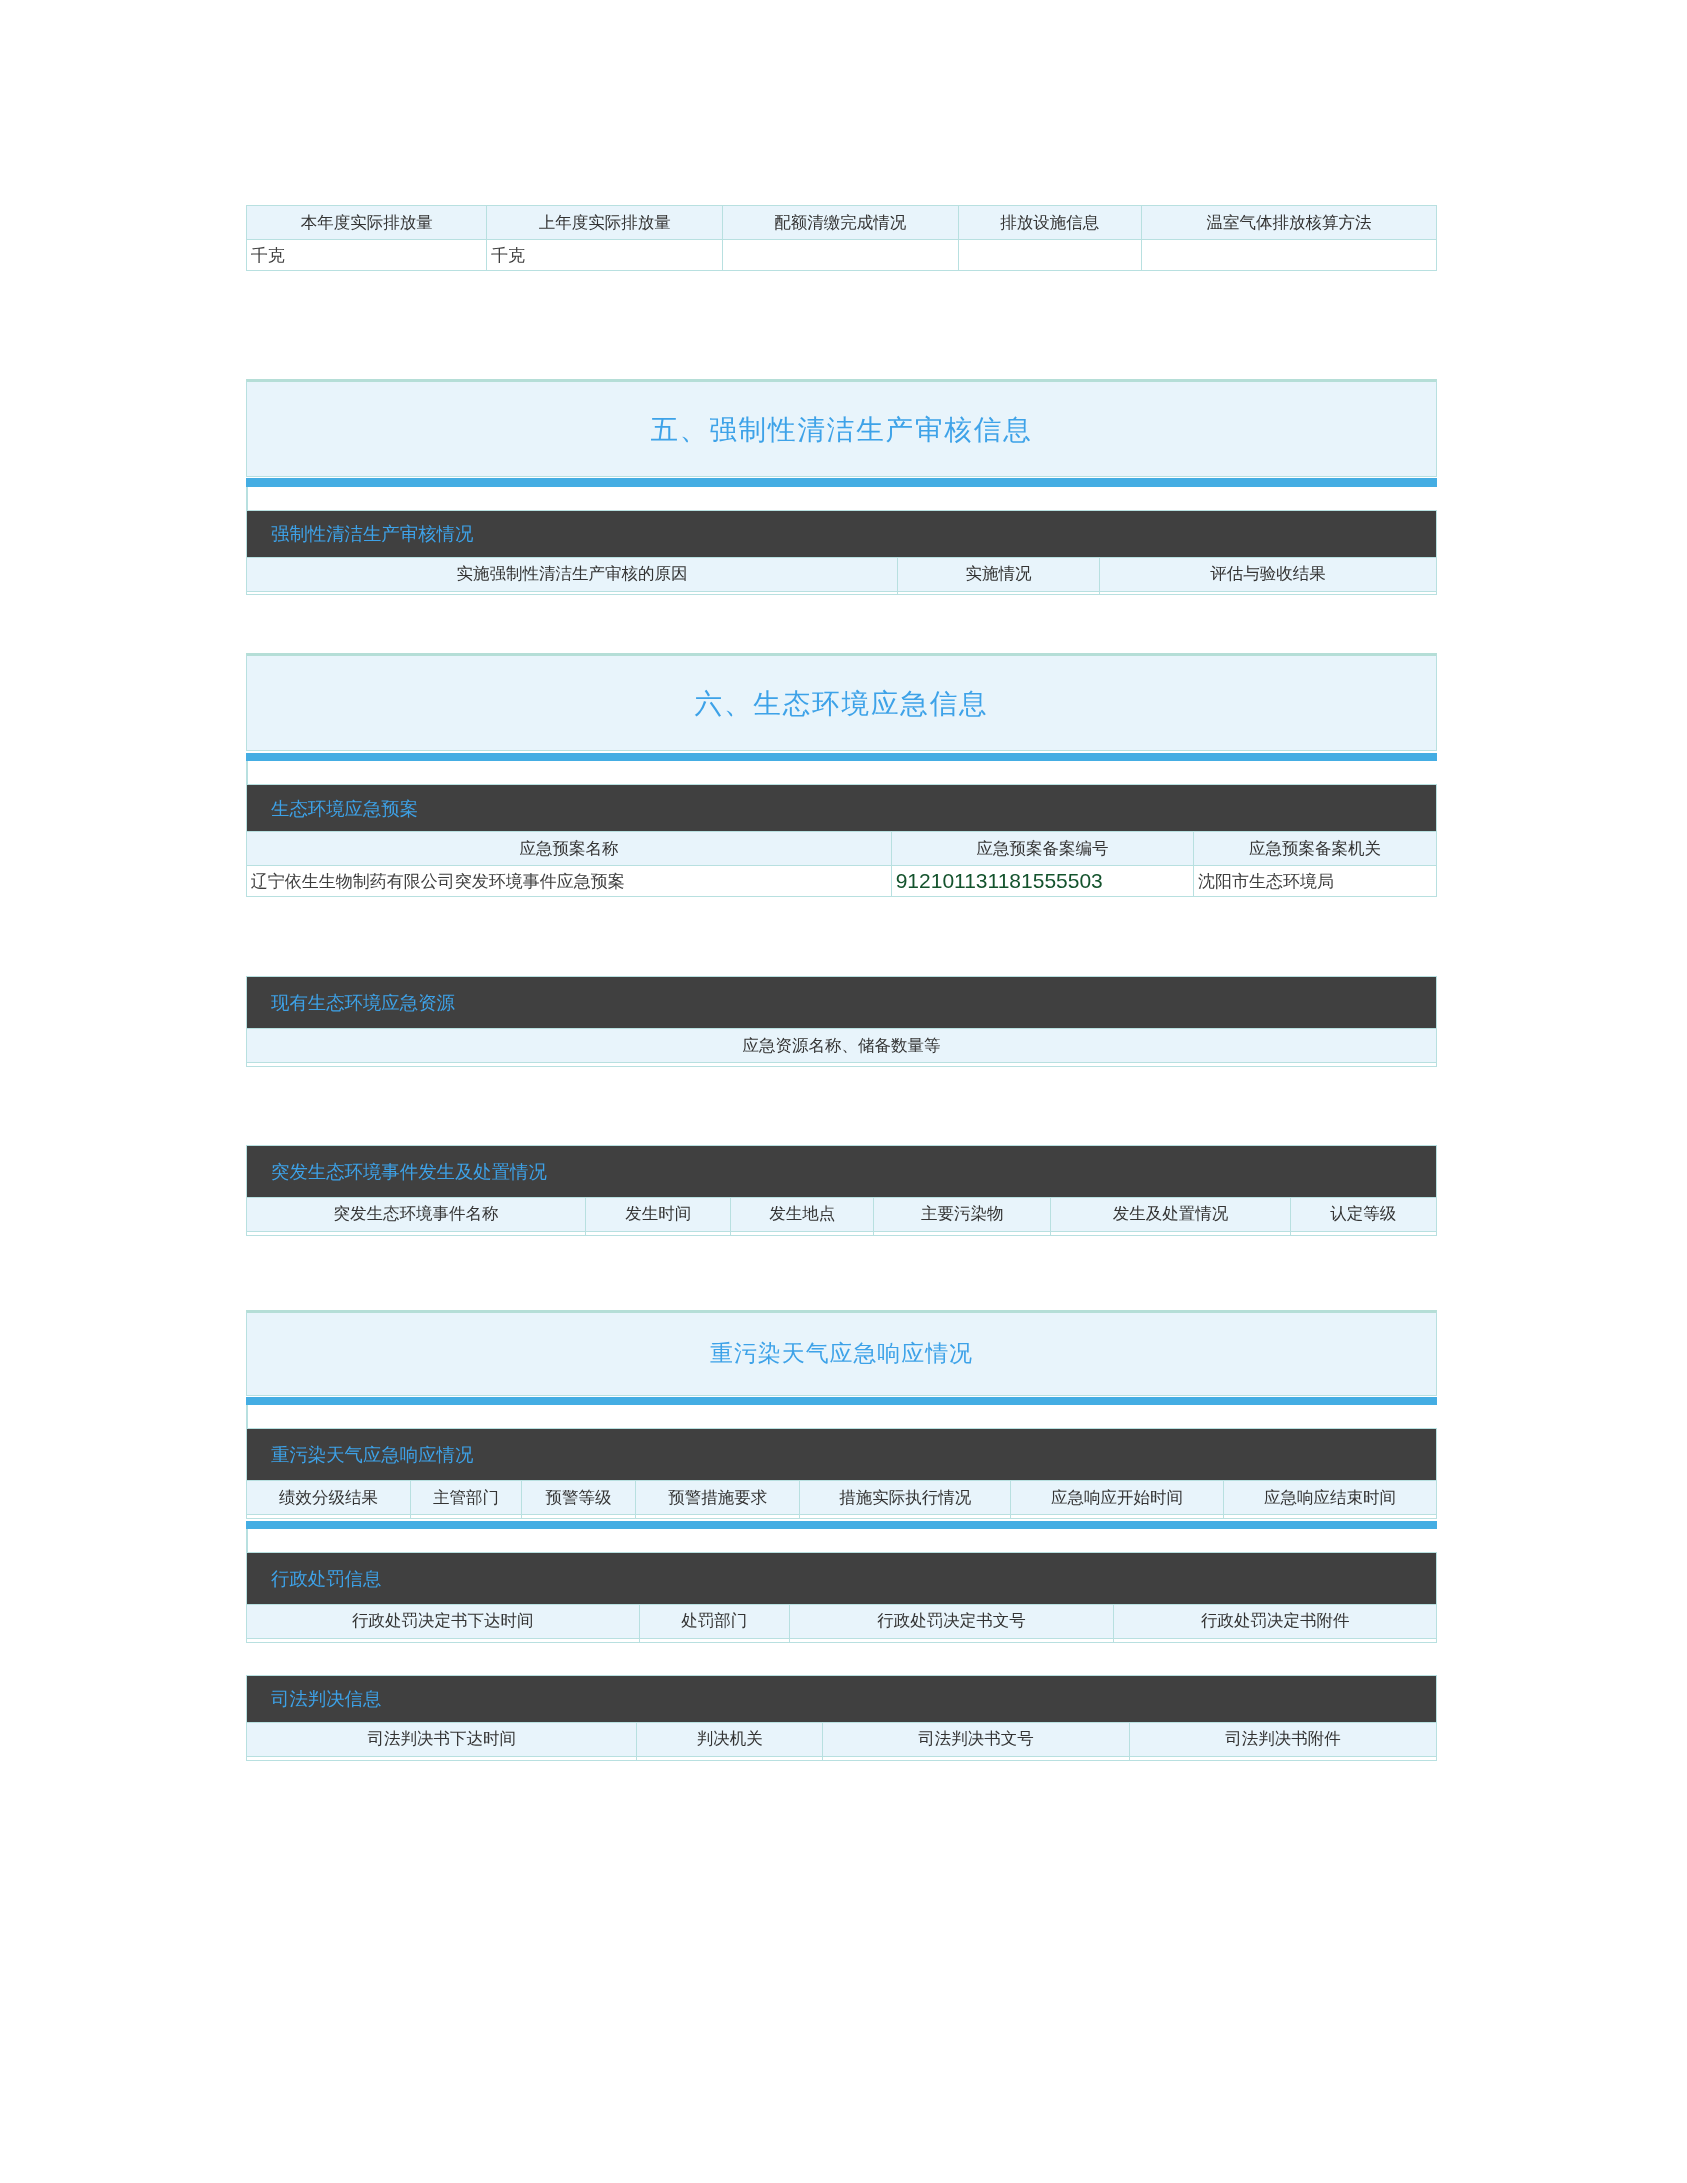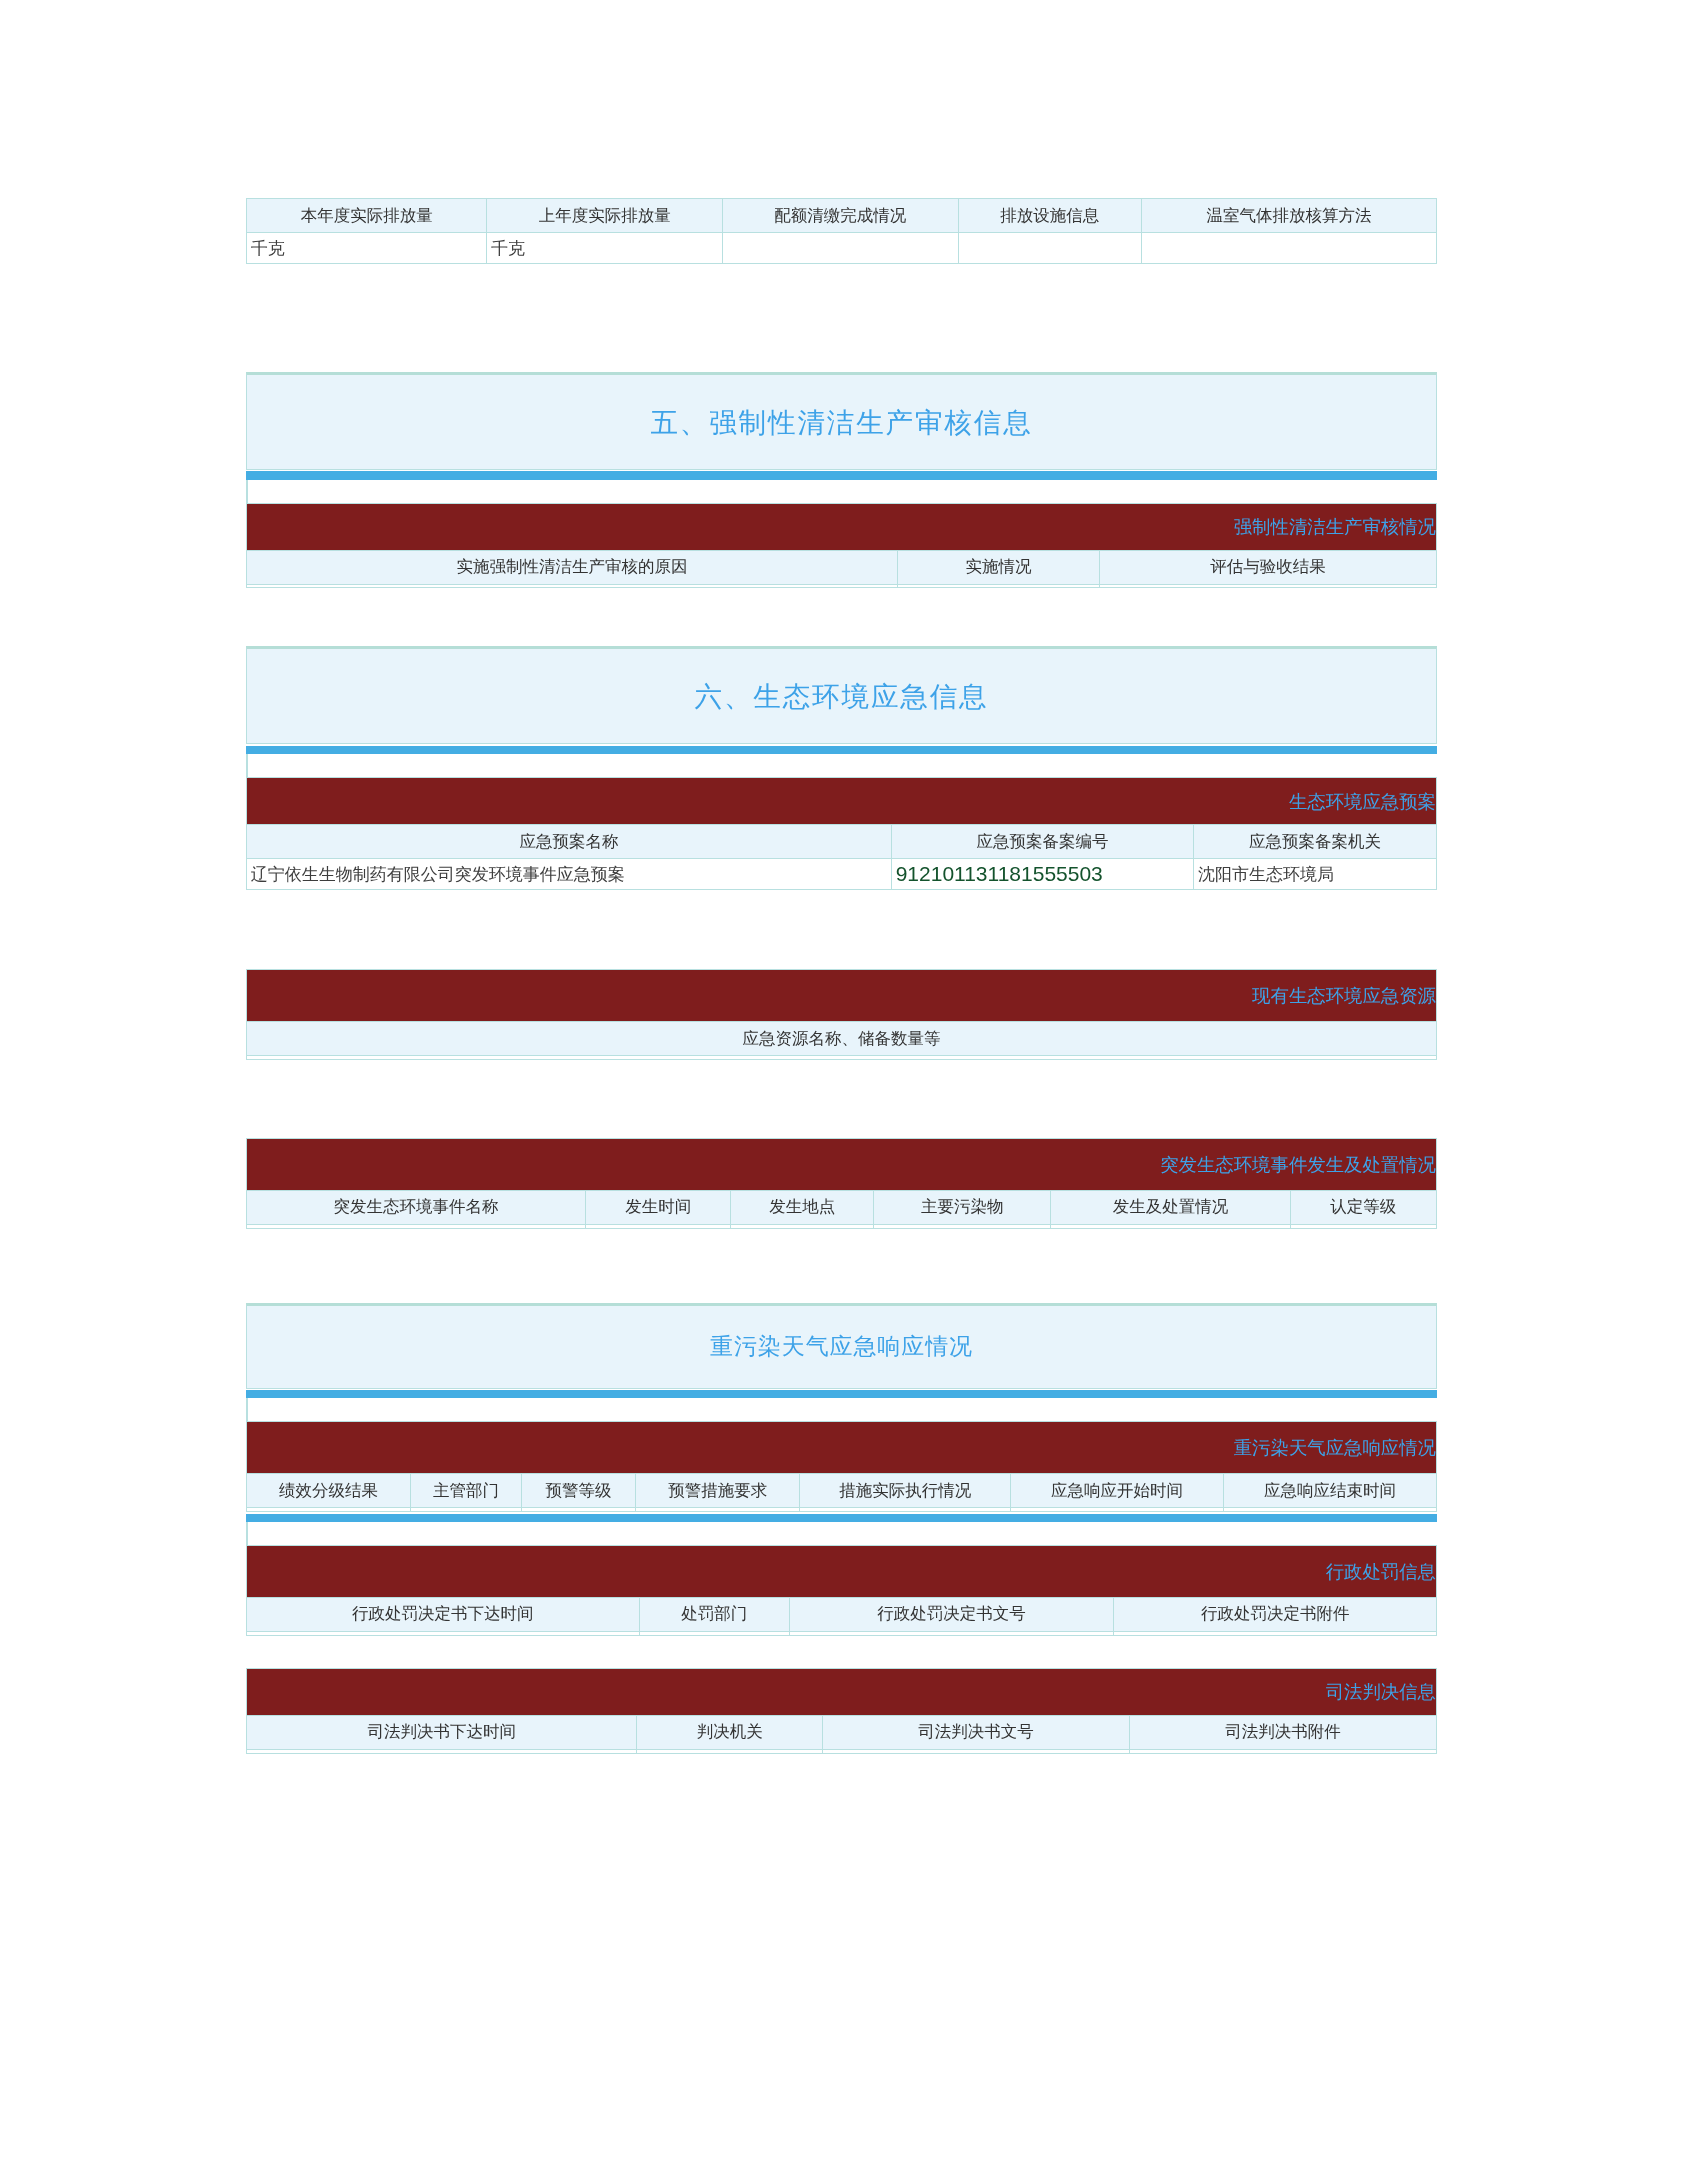--- a/index.html
+++ b/index.html
@@ -8,7 +8,7 @@
     font-family:"Liberation Serif",serif;
     -webkit-font-smoothing:antialiased;
   }
-  .content{position:absolute;left:246px;top:0;width:1191px;}
+  .content{position:absolute;left:246px;top:7px;width:1191px;}
 
   
   table.tbl{

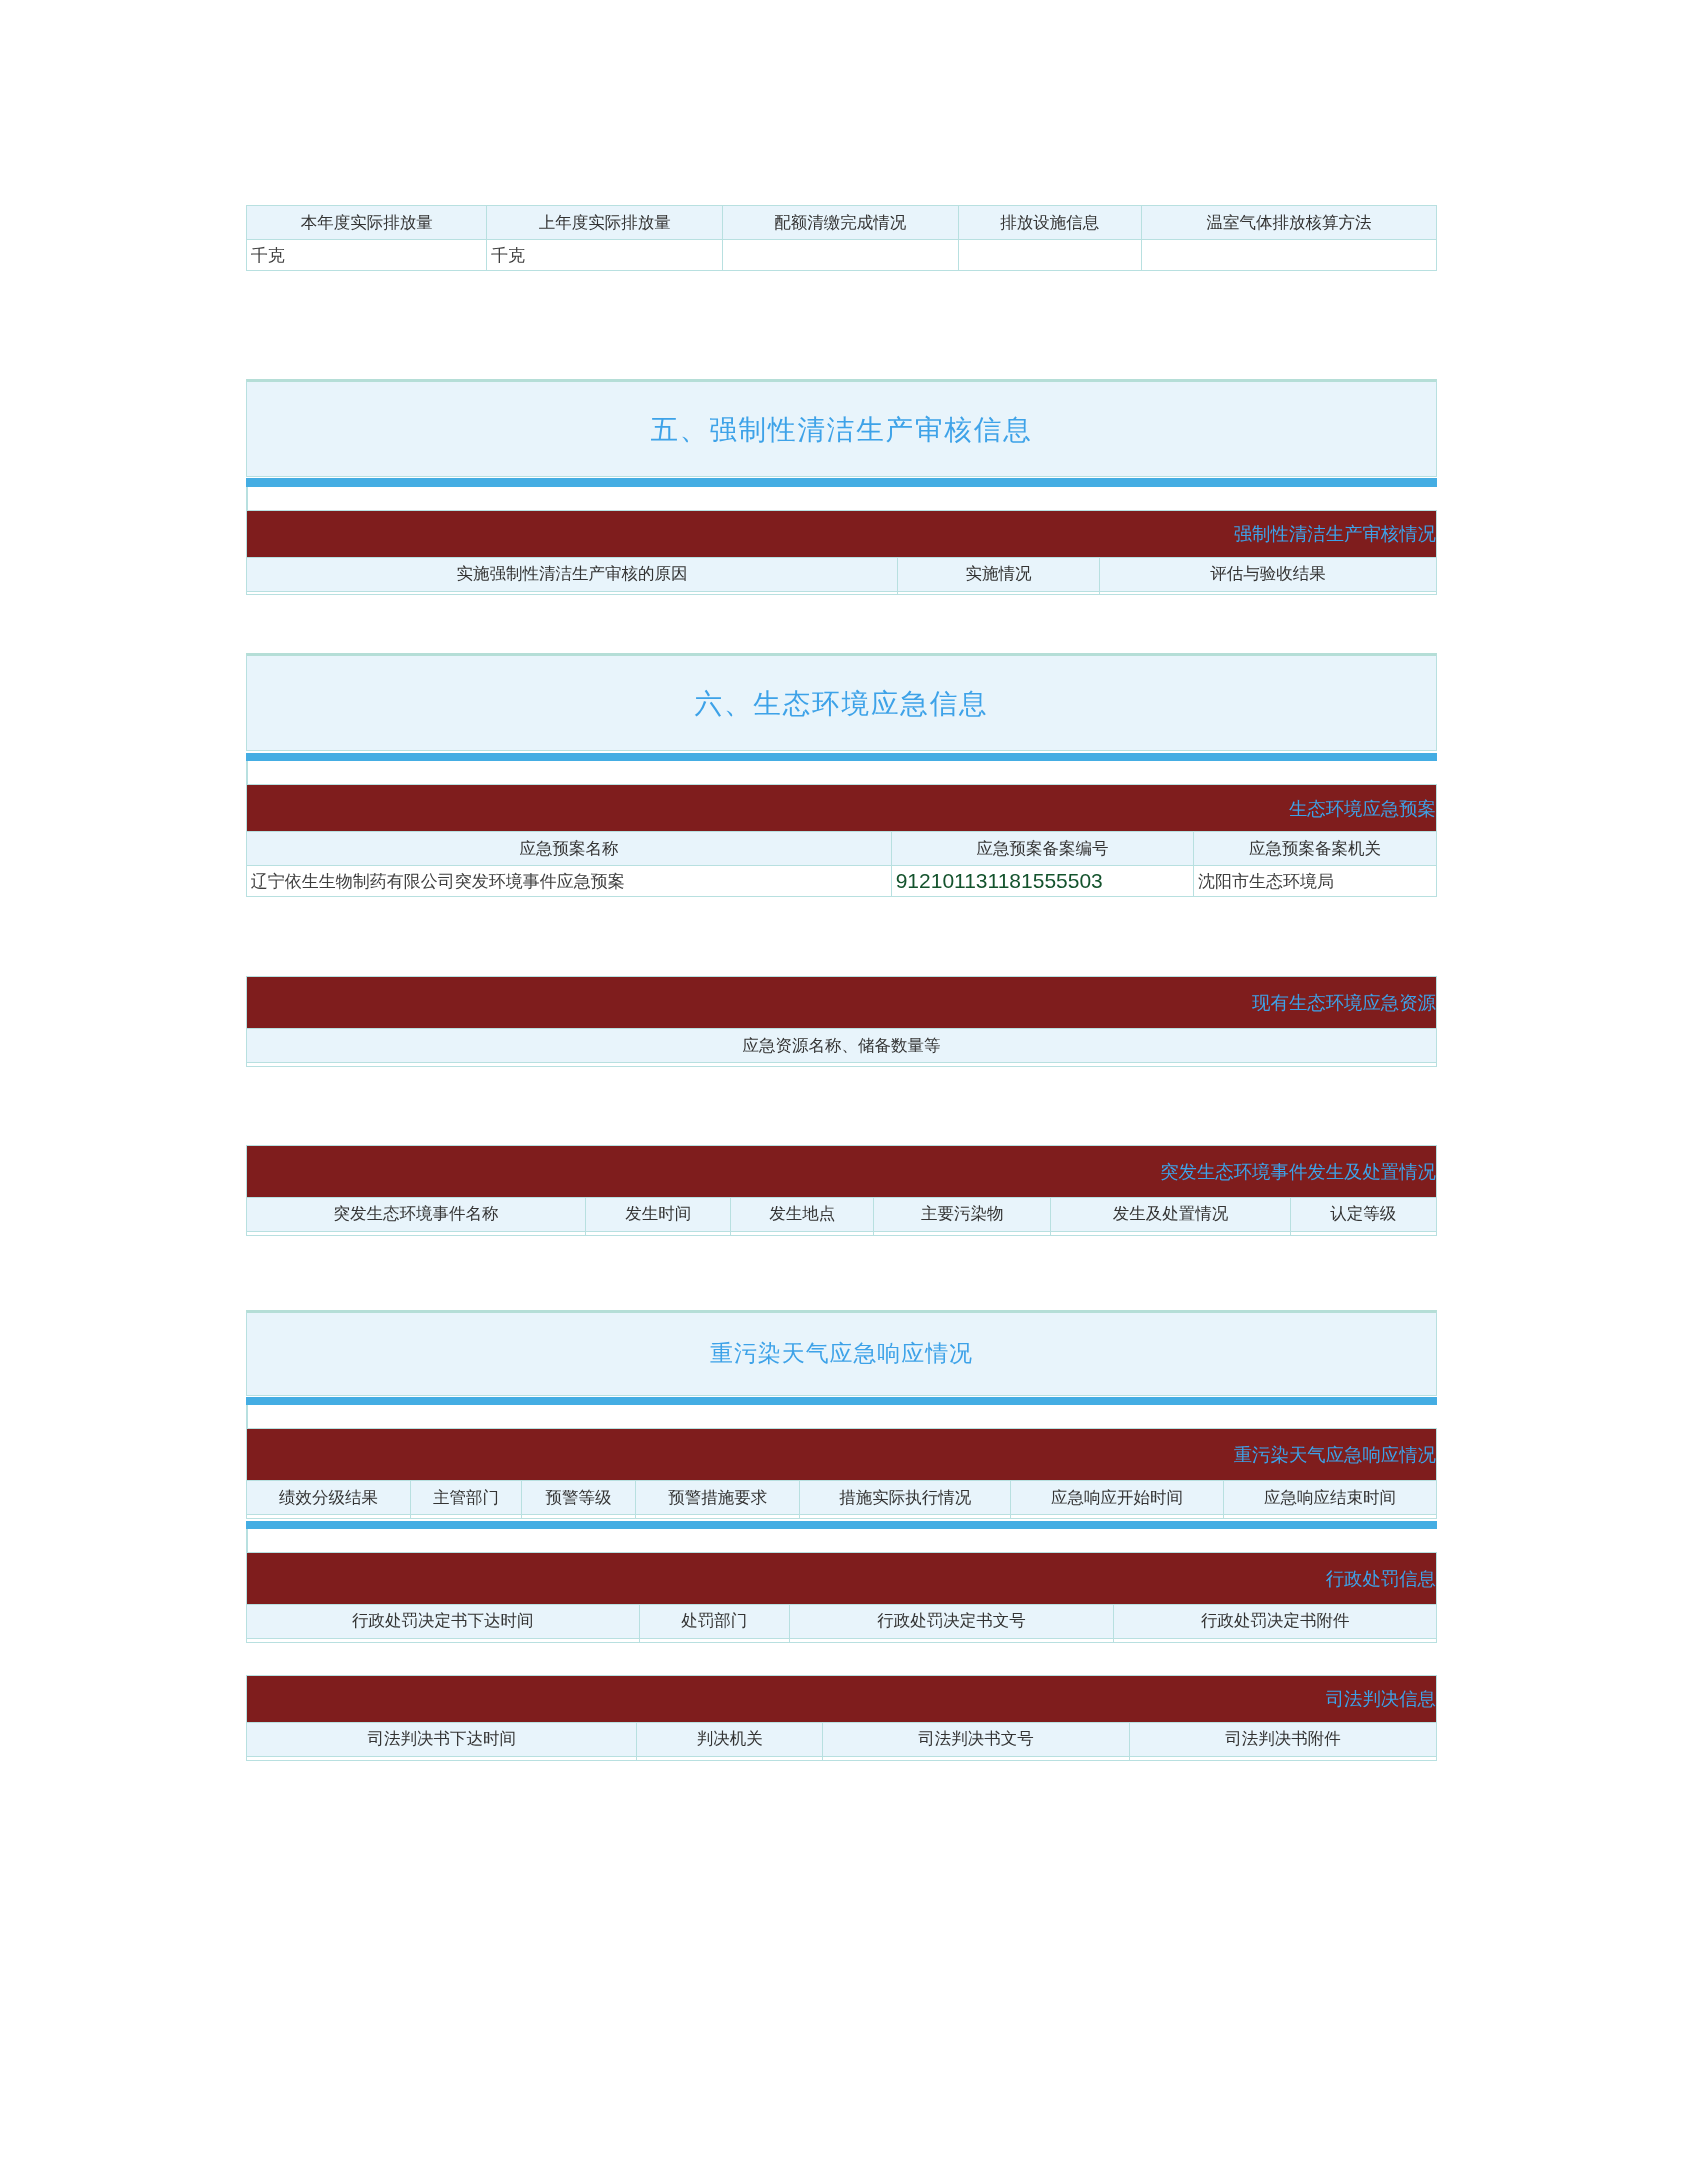--- a/index.html
+++ b/index.html
@@ -26,8 +26,8 @@
   .tbl td.data{height:30px;text-align:left;padding-left:3.7px;font-size:17px;color:#3d3d3d;background:#ffffff;}
   .tbl td.num{font-family:"Liberation Sans",sans-serif;font-size:21px;color:#14532d;}
   .tbl td.title-cell{
-    height:46px;background:#7f1d1d;
-    color:#3da2e8;font-size:18.4px;text-align:right;
+    height:46px;background:#404040;
+    color:#3da2e8;font-size:18.4px;text-align:left;padding-left:24px;
   }
   .tbl td.title-cell.tall{height:51px;}
   .tbl tr.empty td{height:2.8px;background:#ffffff;}

